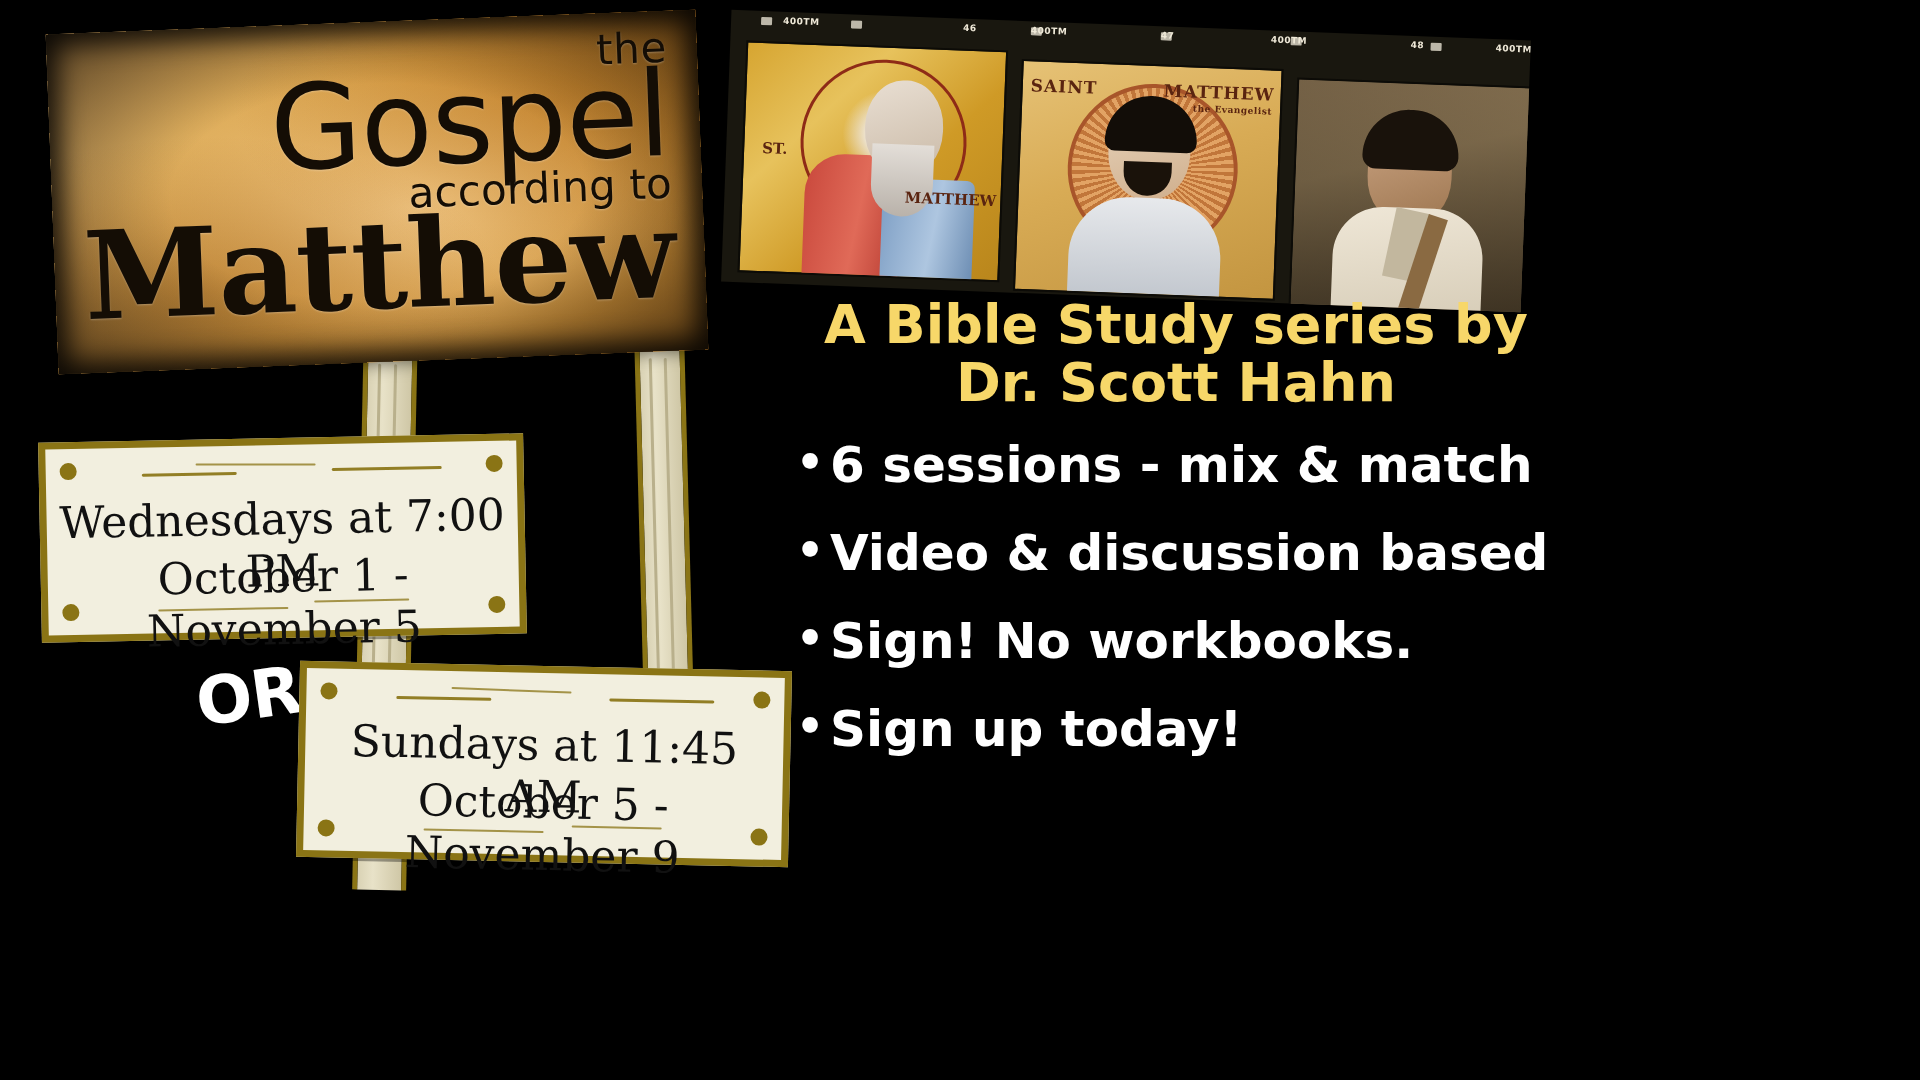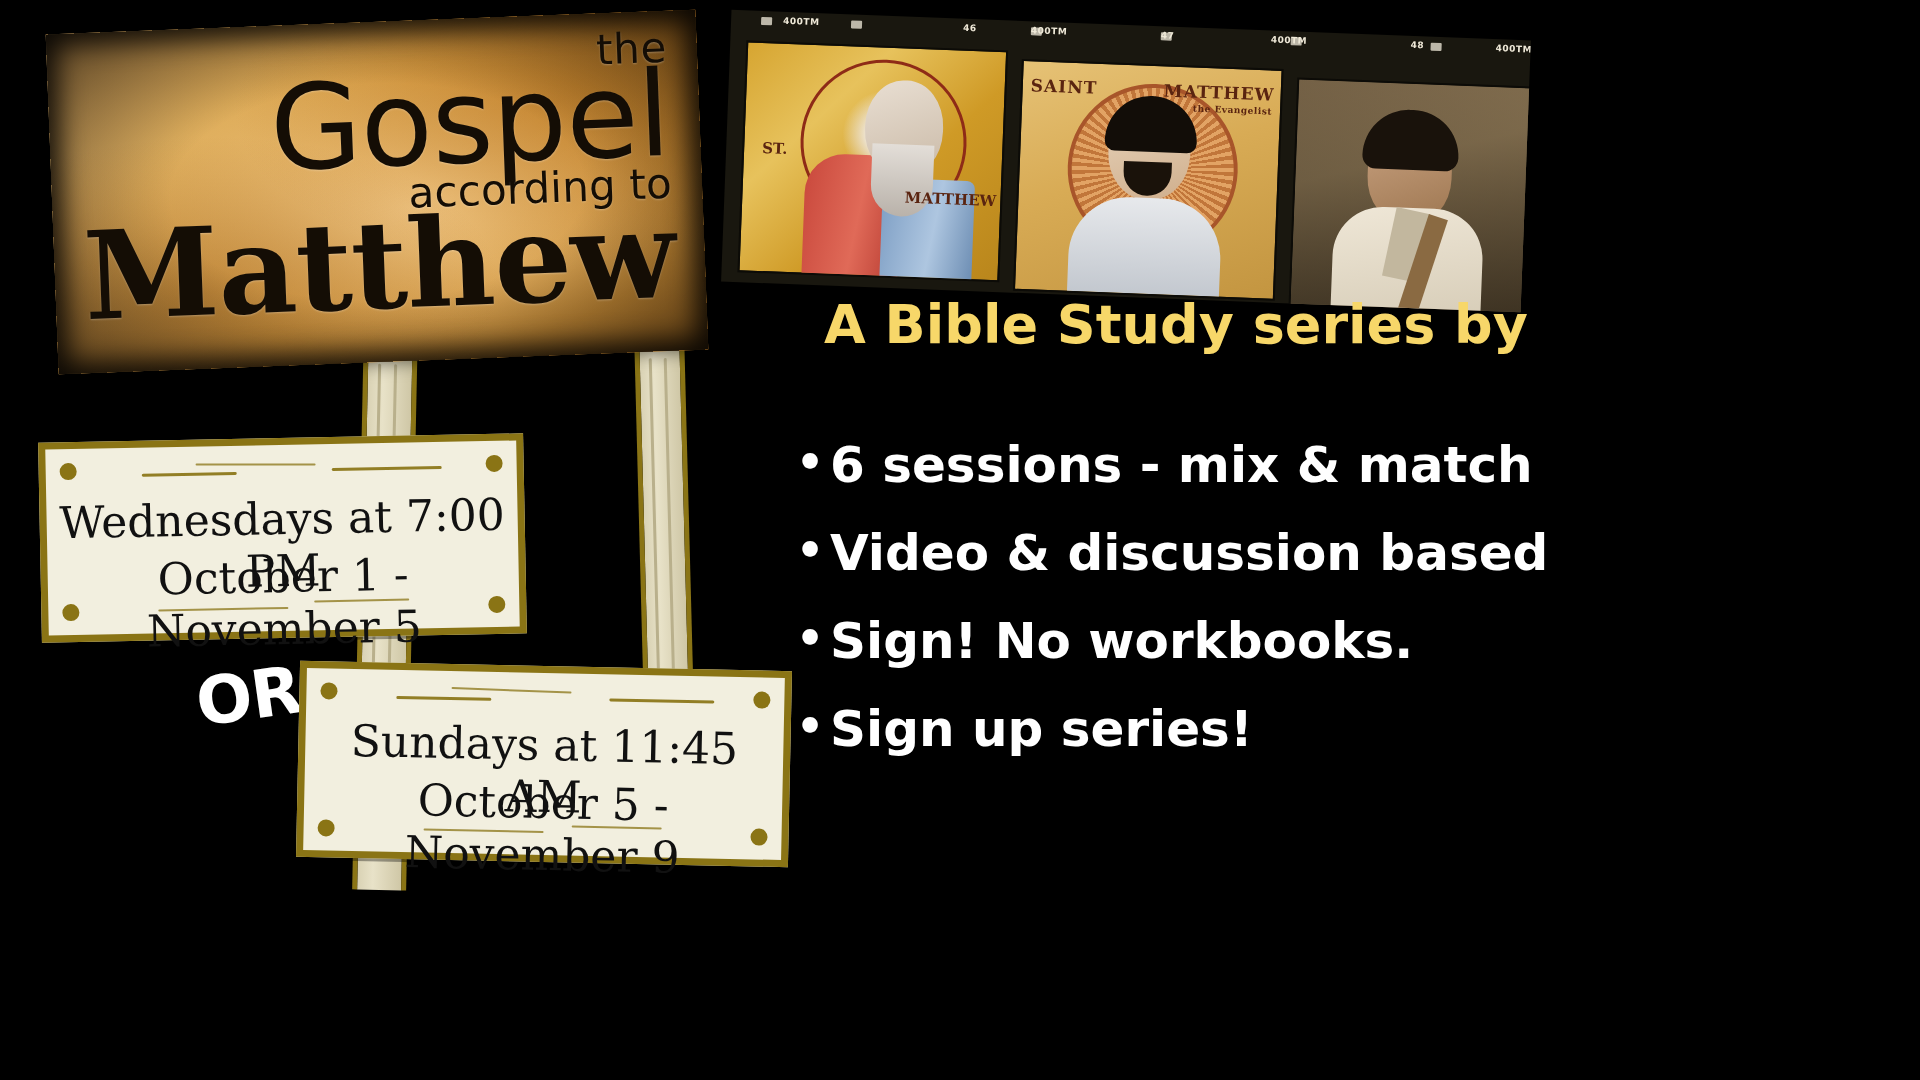--- a/index.html
+++ b/index.html
@@ -185,6 +185,7 @@
 
   <div class="head">
     <span>A Bible Study series by</span>
+    <span class="l2">Dr. Scott Hahn</span>
   </div>
 
   <div class="bullets">

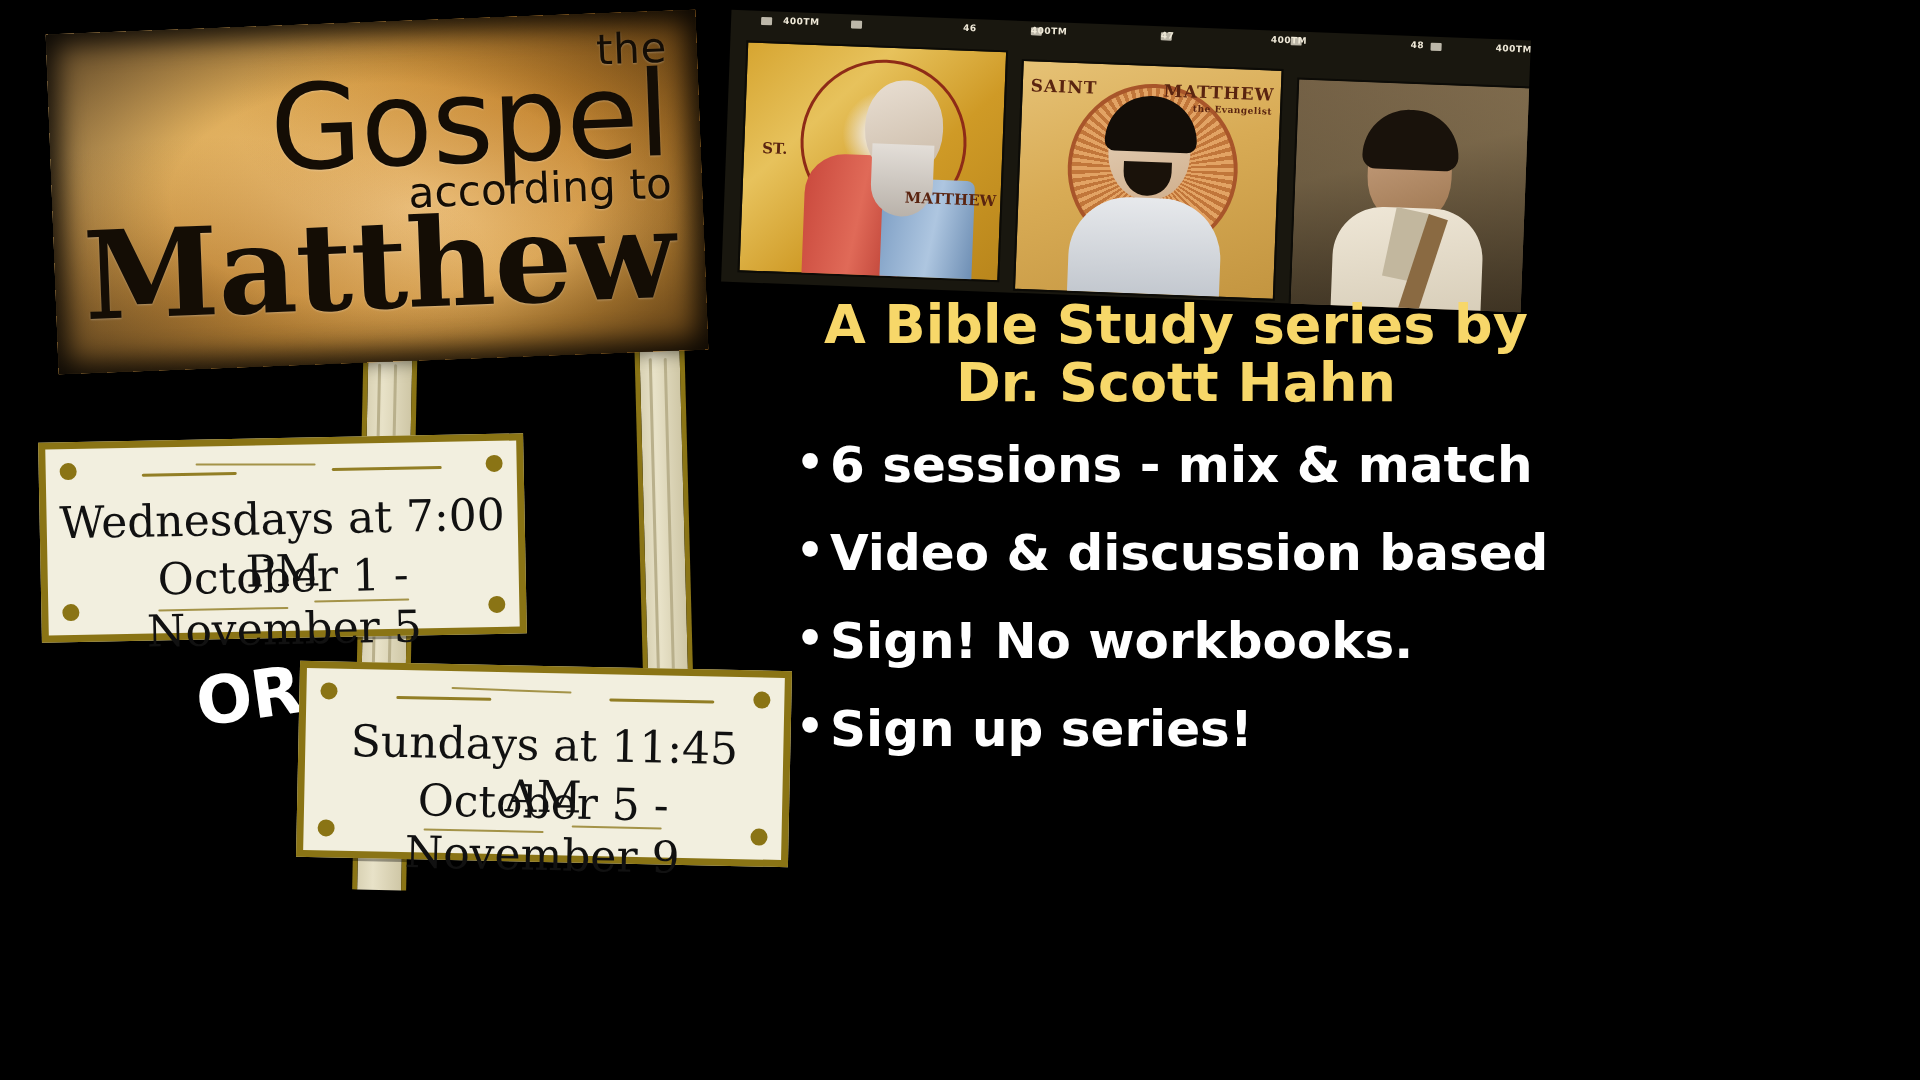--- a/index.html
+++ b/index.html
@@ -203,7 +203,7 @@
     </div>
     <div class="bl">
       <span class="dot">•</span>
-      <span class="bt">Sign up series!</span>
+      <span class="bt">Sign up today!</span>
     </div>
   </div>
 

